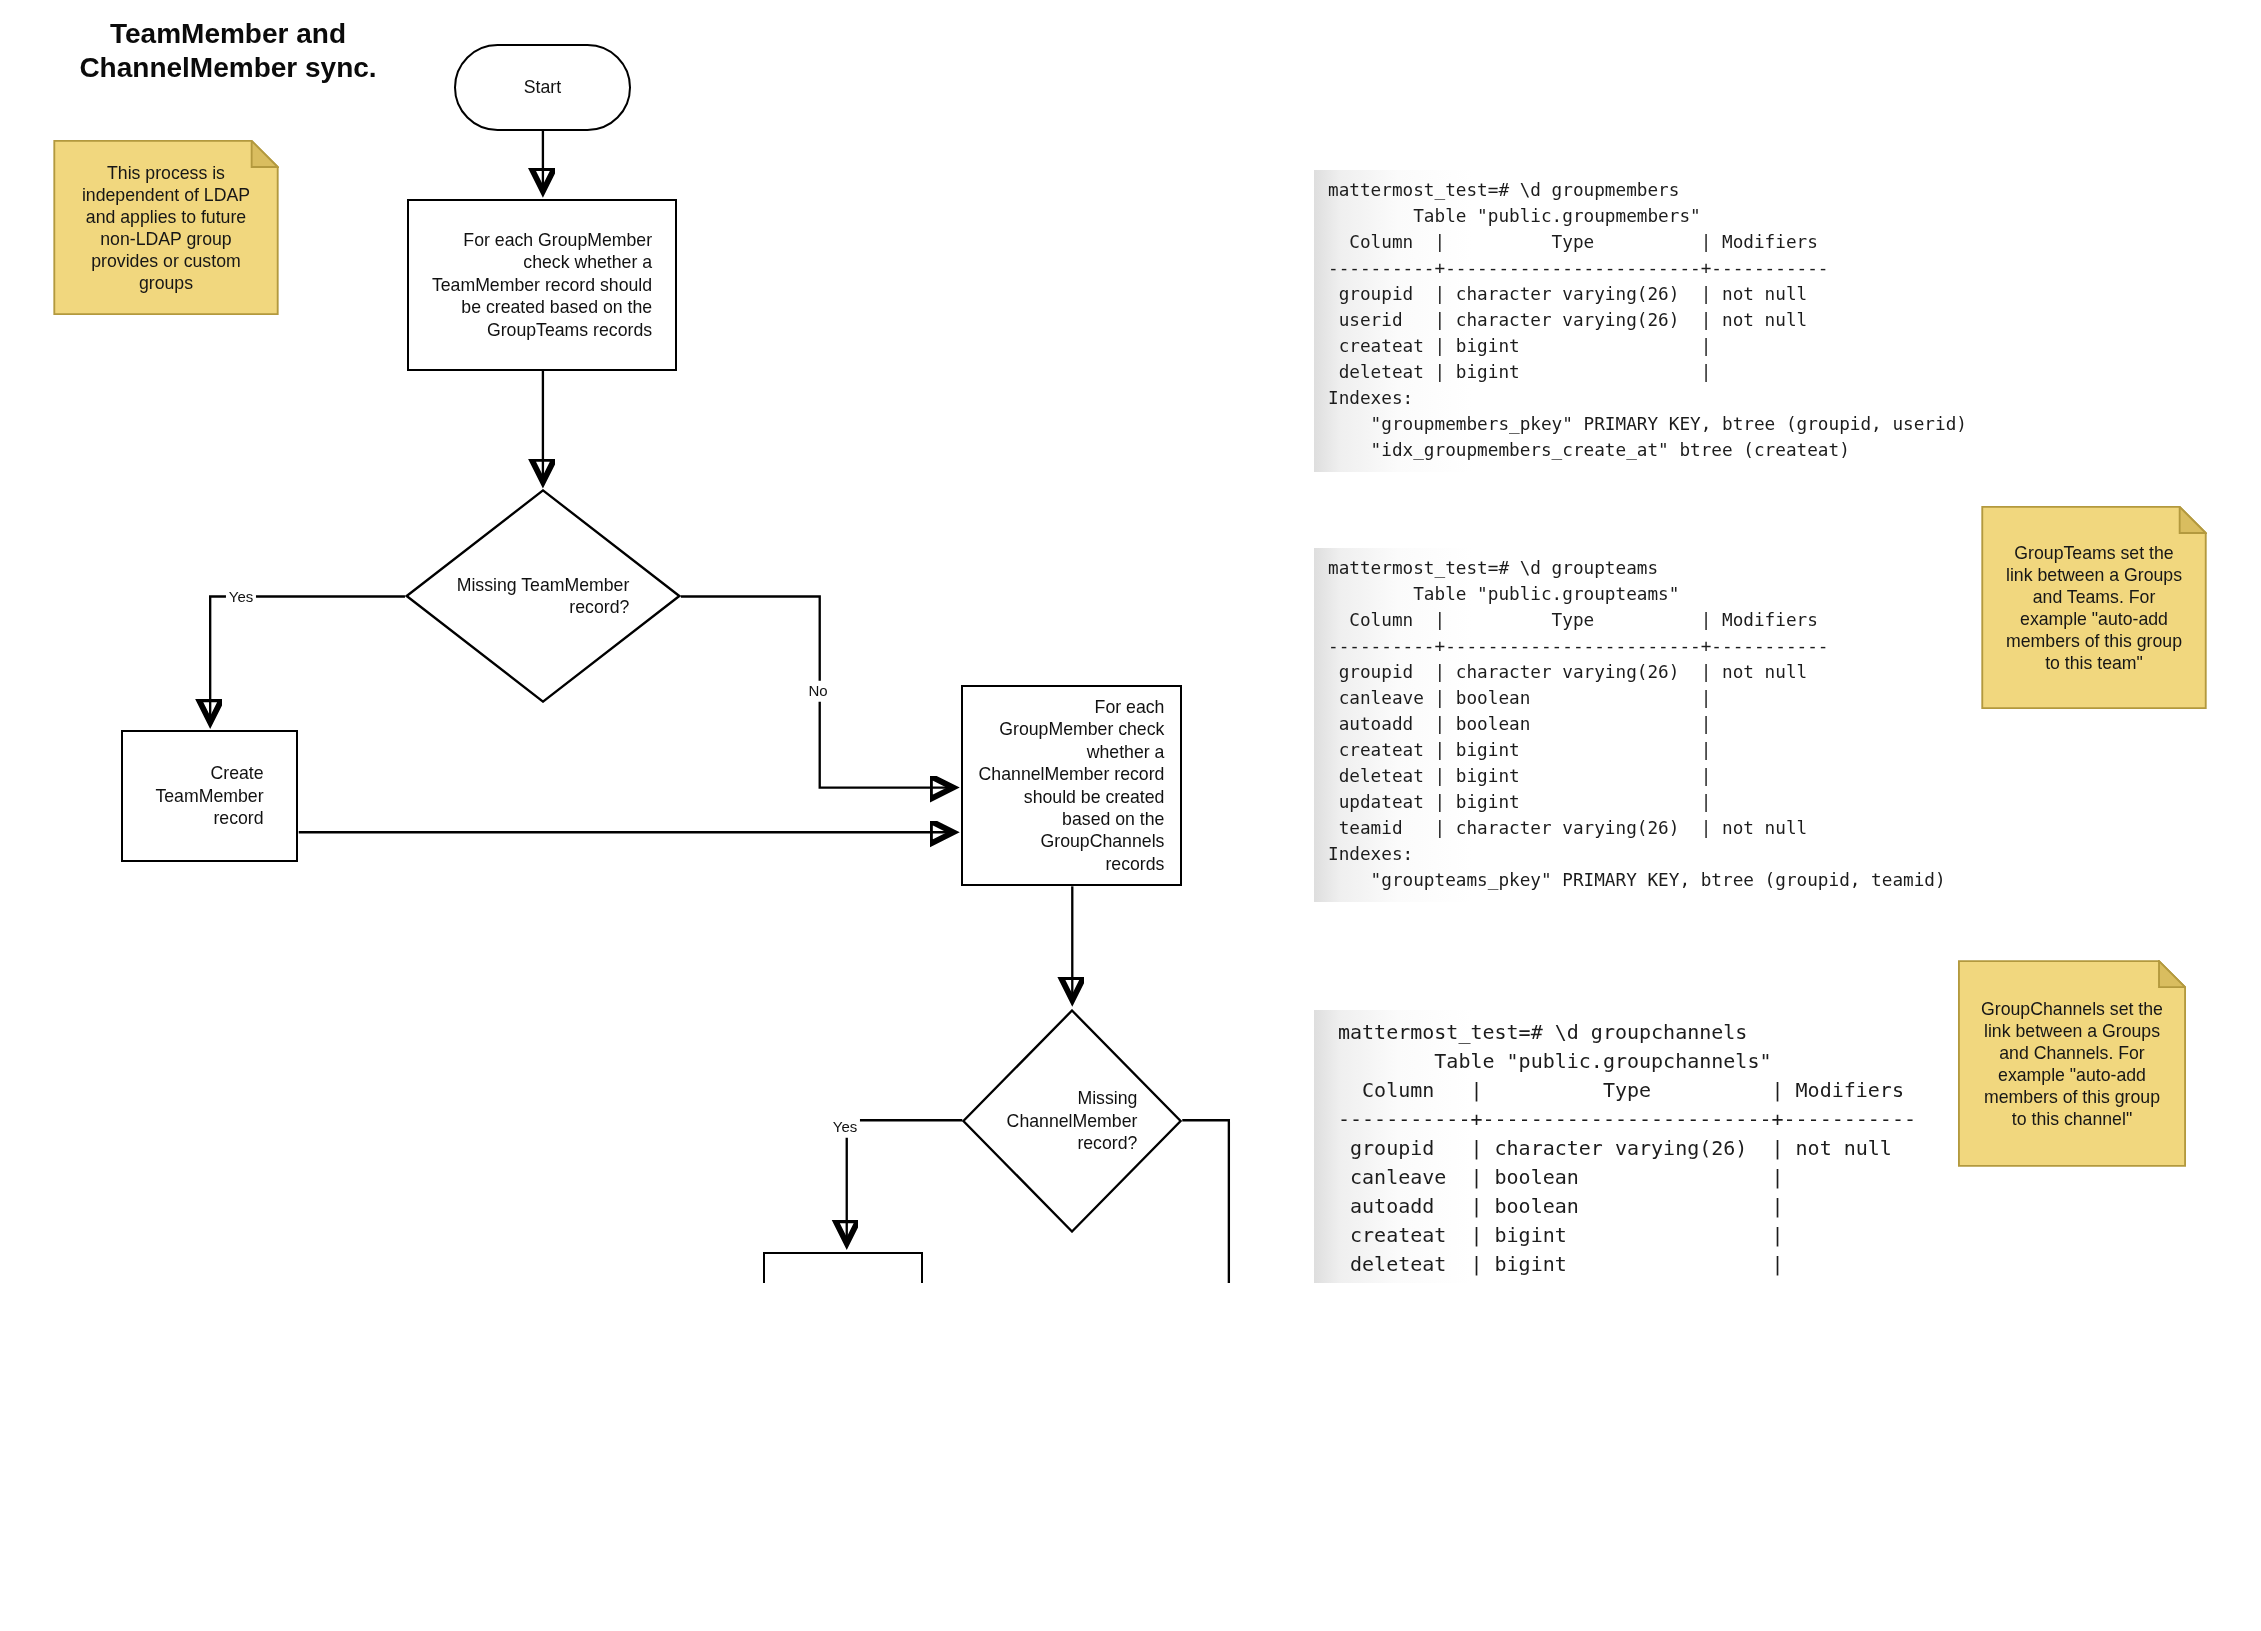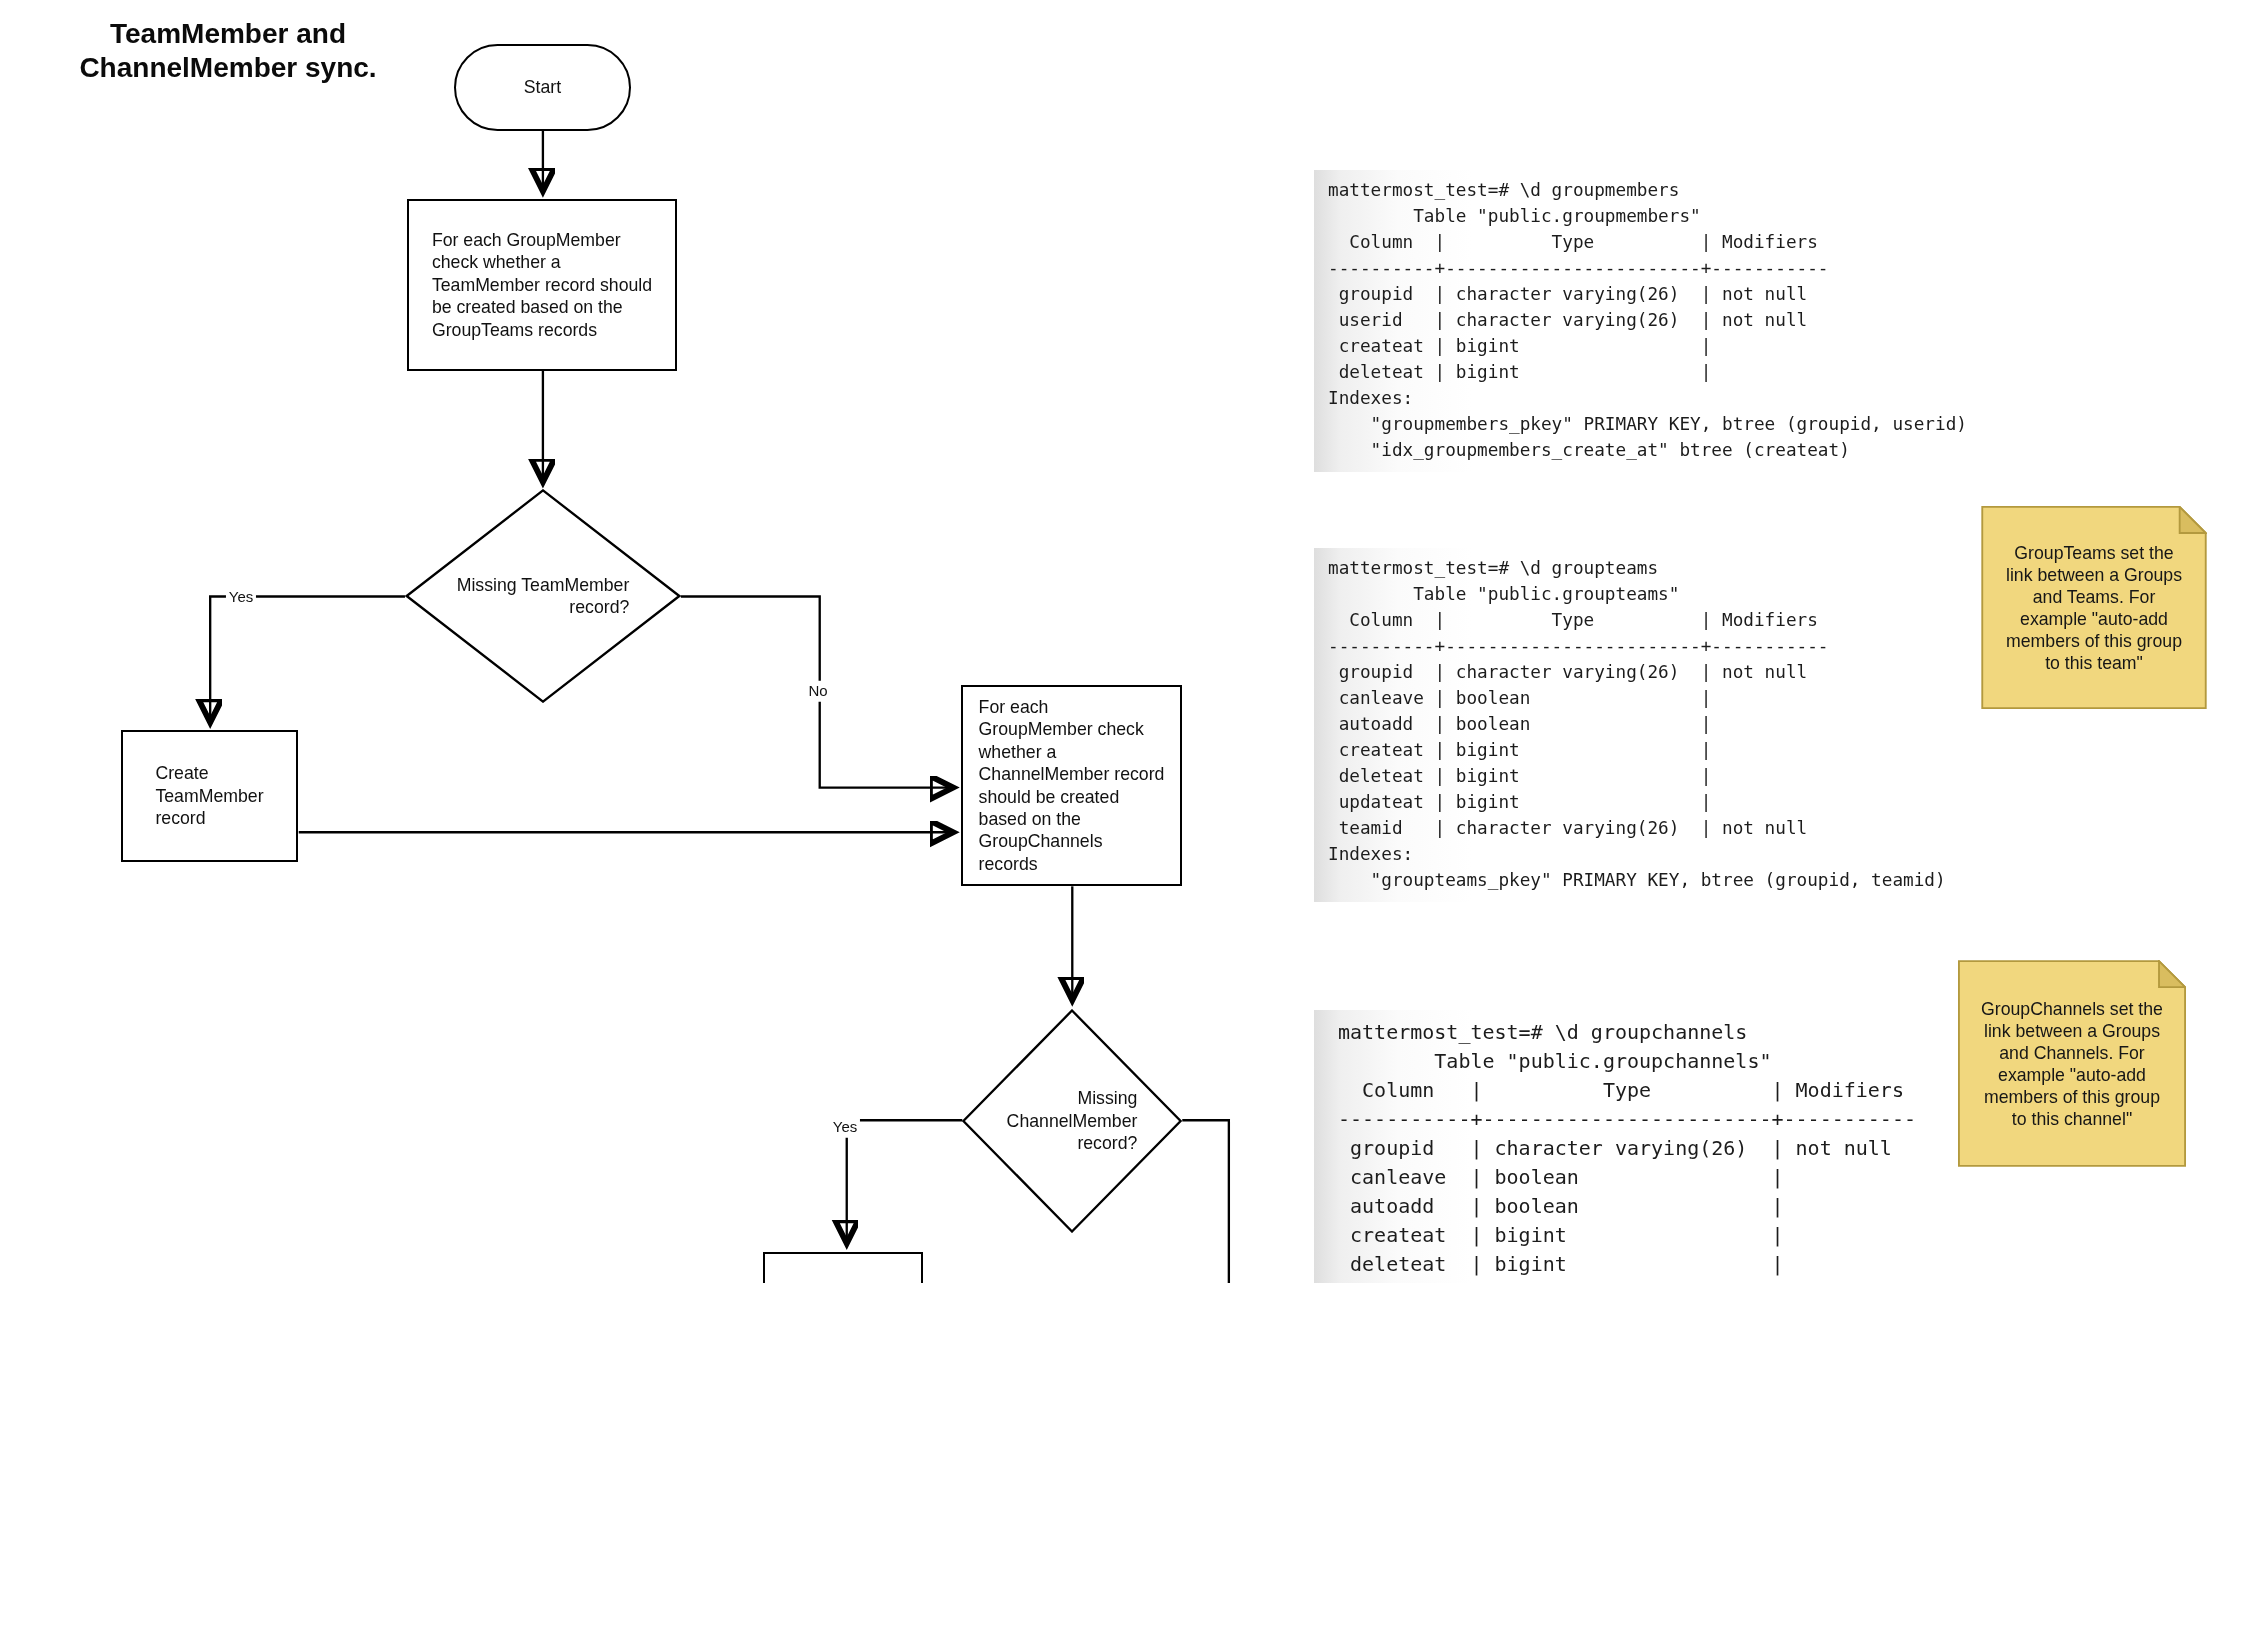--- a/index.html
+++ b/index.html
@@ -13,7 +13,7 @@
   
   .node{
     position:absolute;z-index:2;background:#fff;border:2.3px solid #000;
-    display:flex;align-items:center;justify-content:center;text-align:left;
+    display:flex;align-items:center;justify-content:center;text-align:right;
     font-size:17.7px;line-height:22.4px;white-space:pre-line;box-sizing:border-box;
   }
   .terminal{border-radius:45px;}

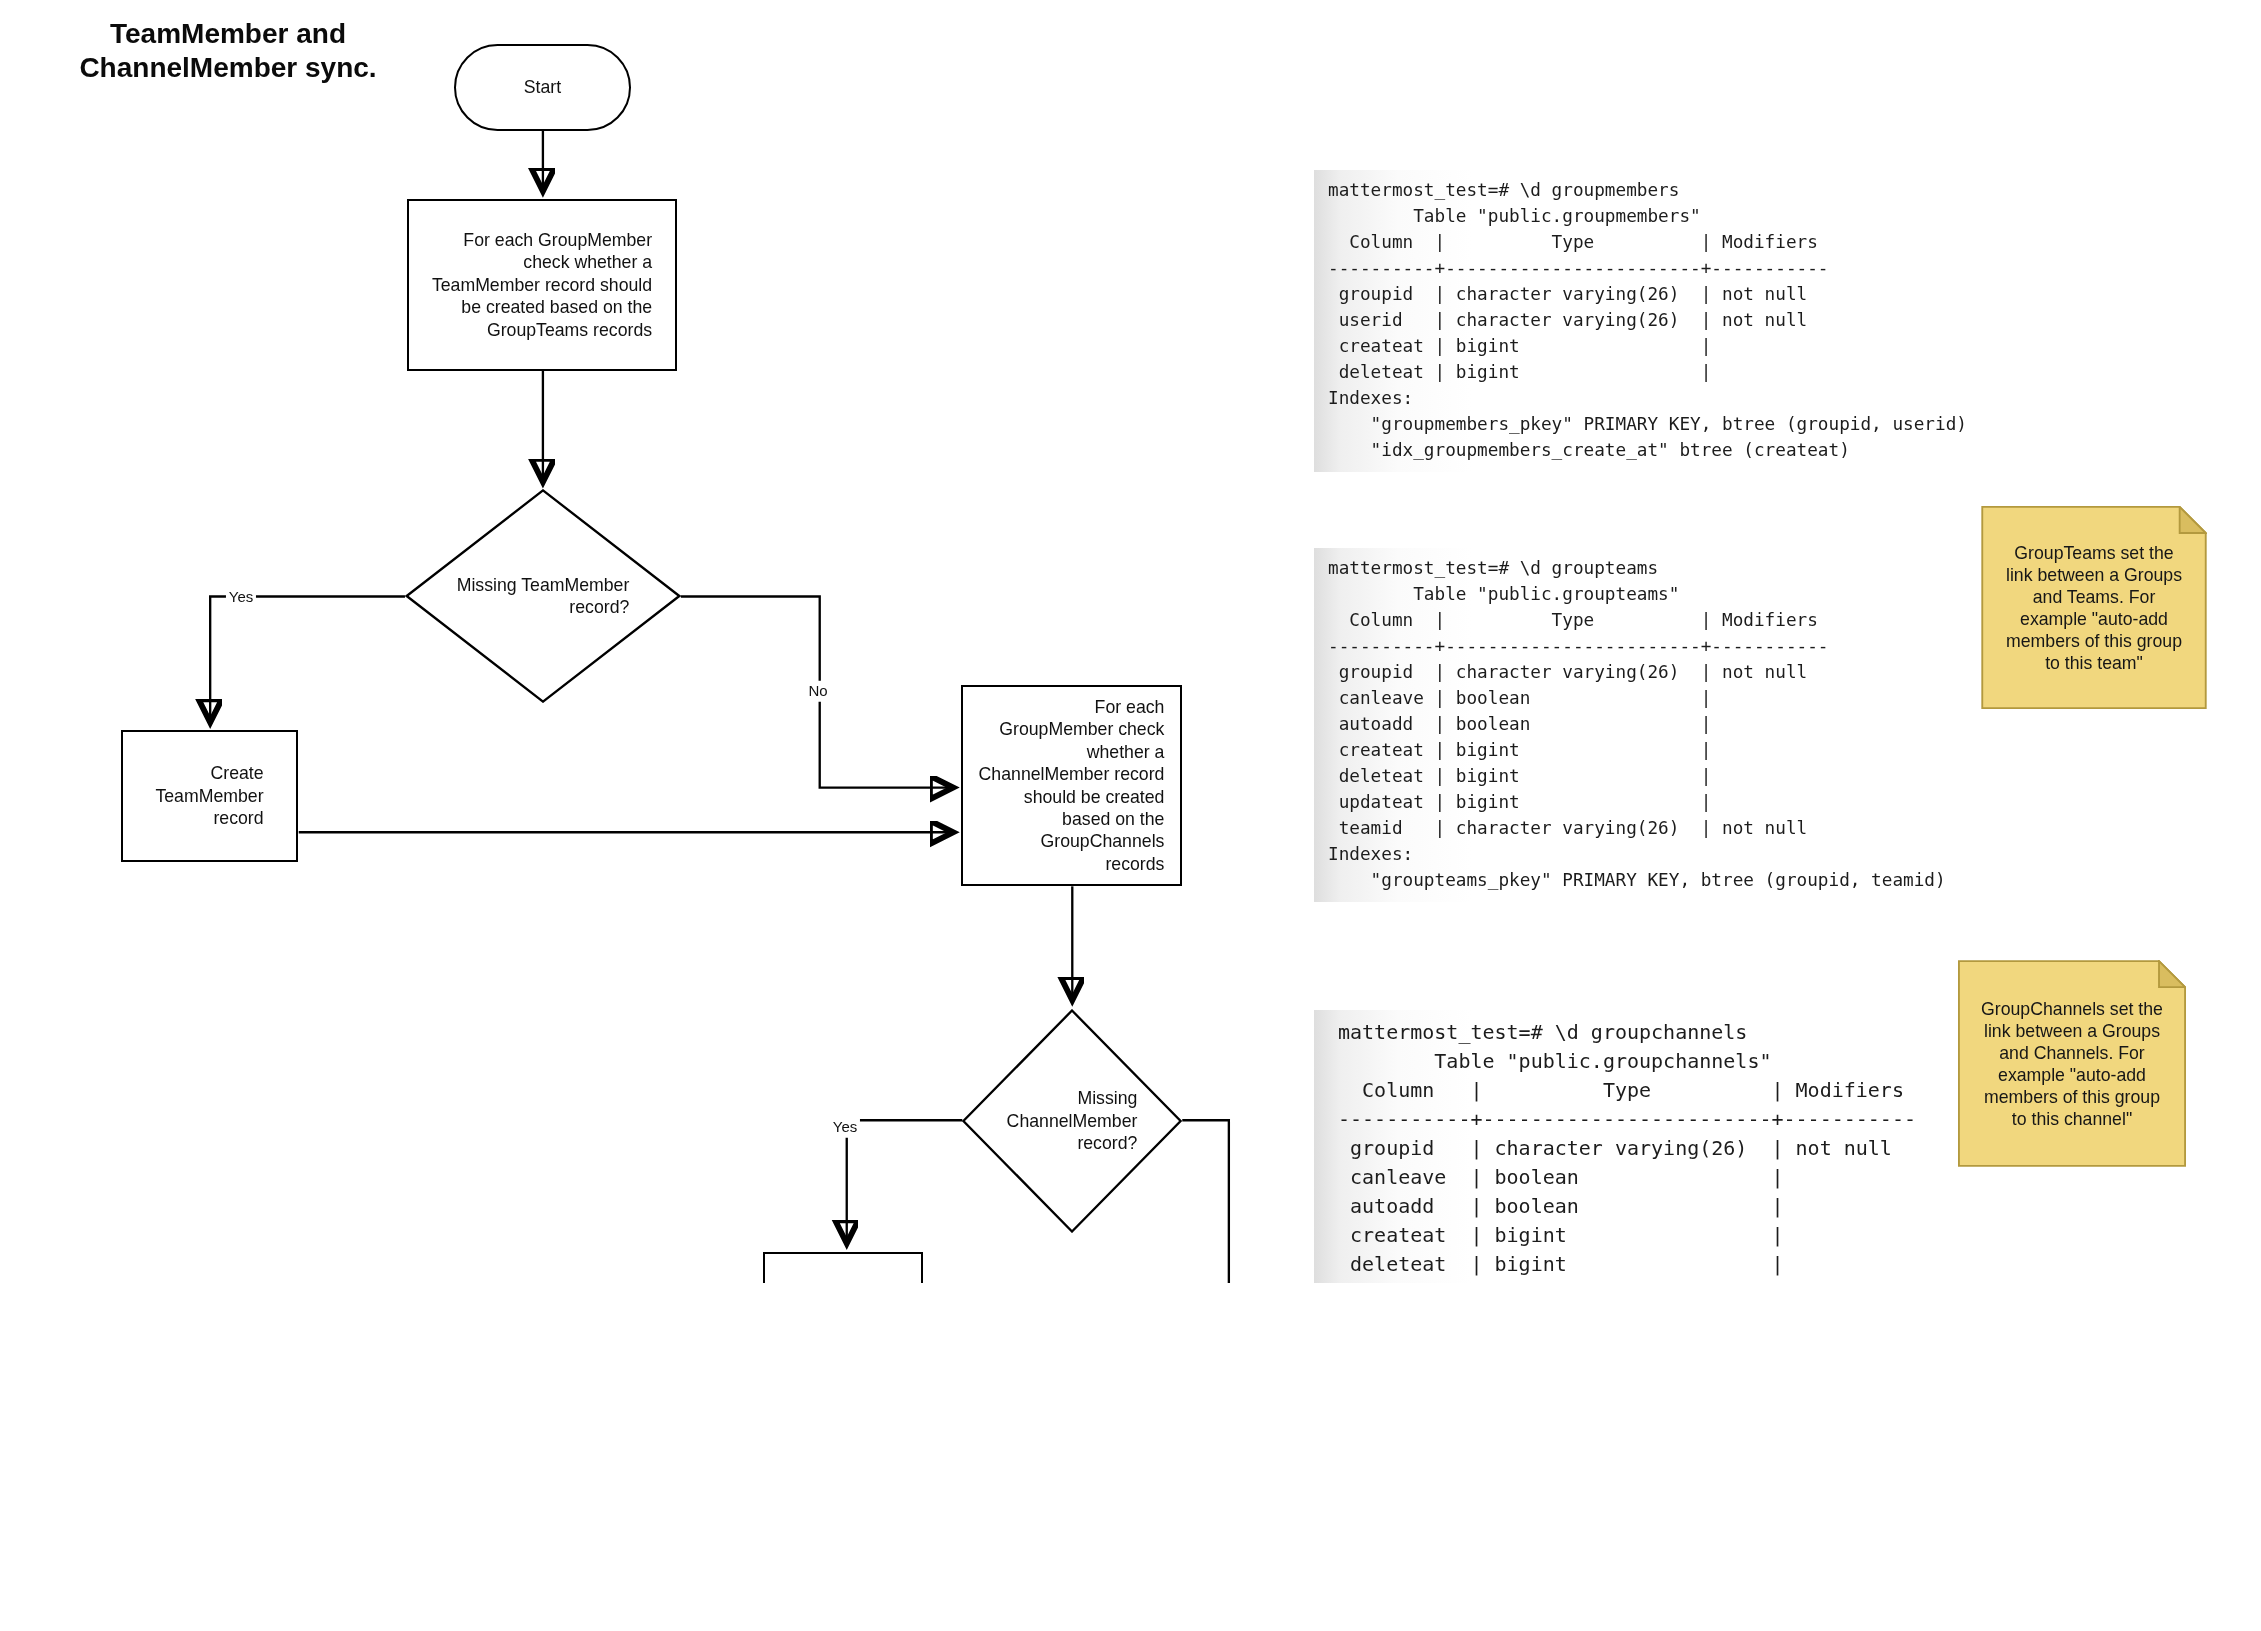--- a/index.html
+++ b/index.html
@@ -78,6 +78,18 @@
   <div class="title" style="left:37px;top:17px;width:382px;">TeamMember and
 ChannelMember sync.</div>
 
+  <div class="note" style="left:53px;top:140px;width:226px;height:175px;">
+    <svg width="226" height="175" viewBox="0 0 242 188">
+      <path d="M1,1 L213,1 L241,29 L241,187 L1,187 Z" fill="#F1D77E" stroke="#B3993E" stroke-width="2"></path>
+      <path d="M213,1 L213,29 L241,29 Z" fill="#D9BD5F" stroke="#B3993E" stroke-width="2"></path>
+    </svg>
+    <div class="ntext">This process is
+independent of LDAP
+and applies to future
+non-LDAP group
+provides or custom
+groups</div>
+  </div>
 
   <div class="node terminal" style="left:454px;top:44px;width:177px;height:87px;">
     <span>Start</span>

